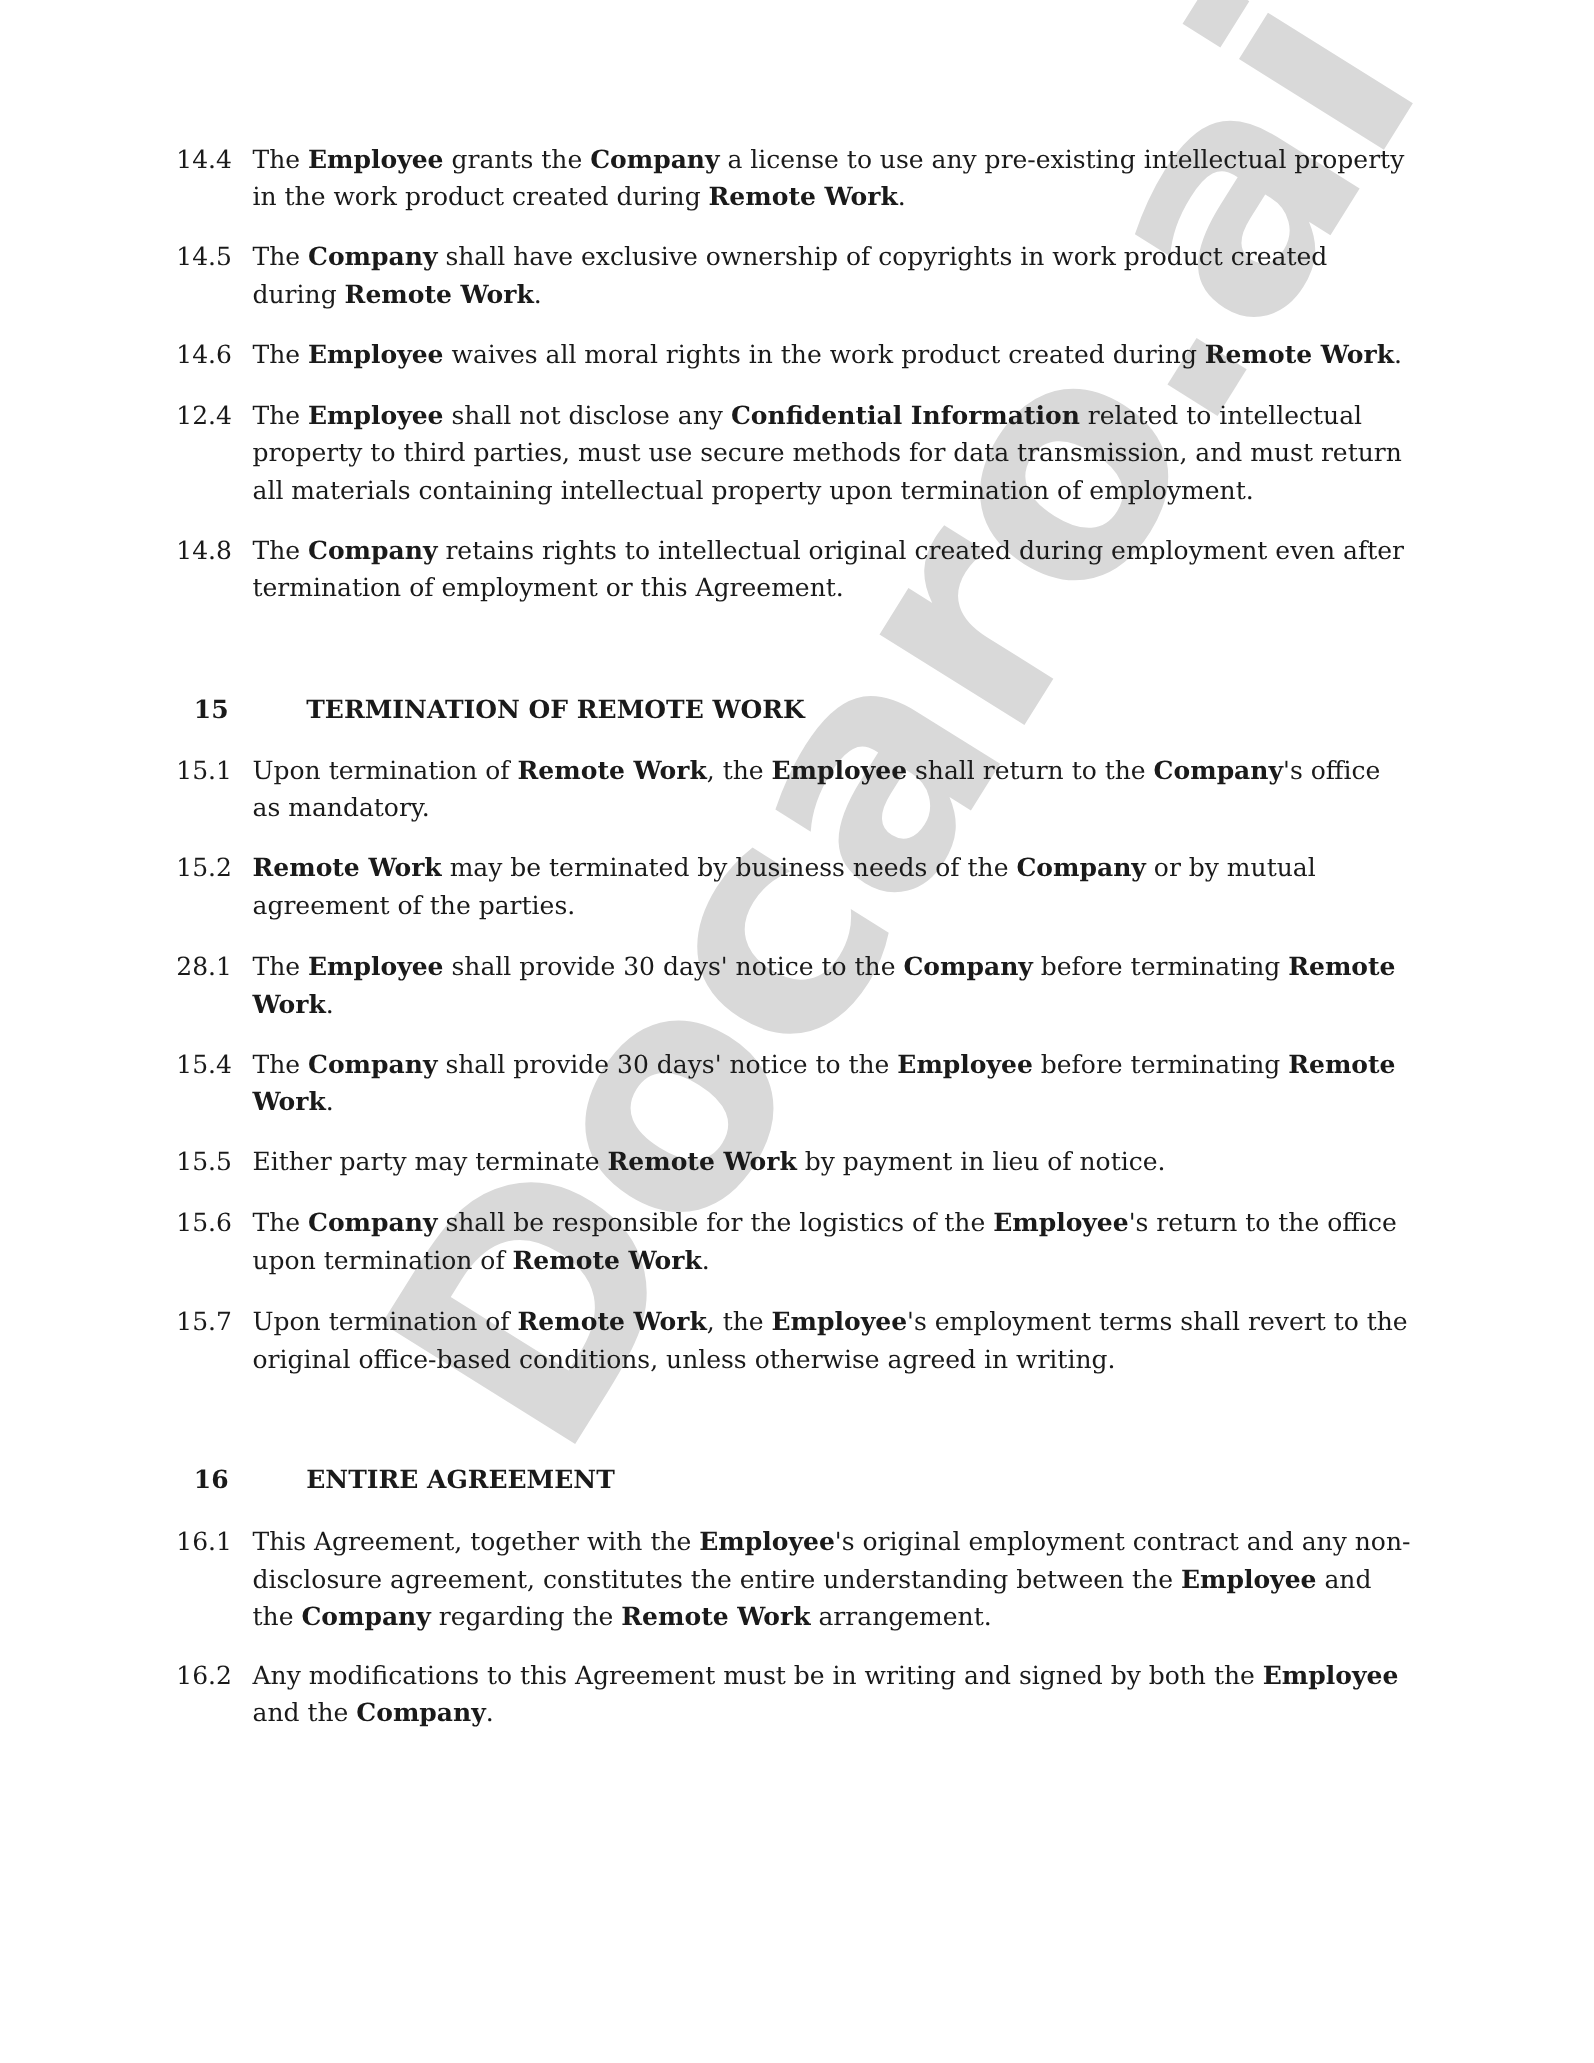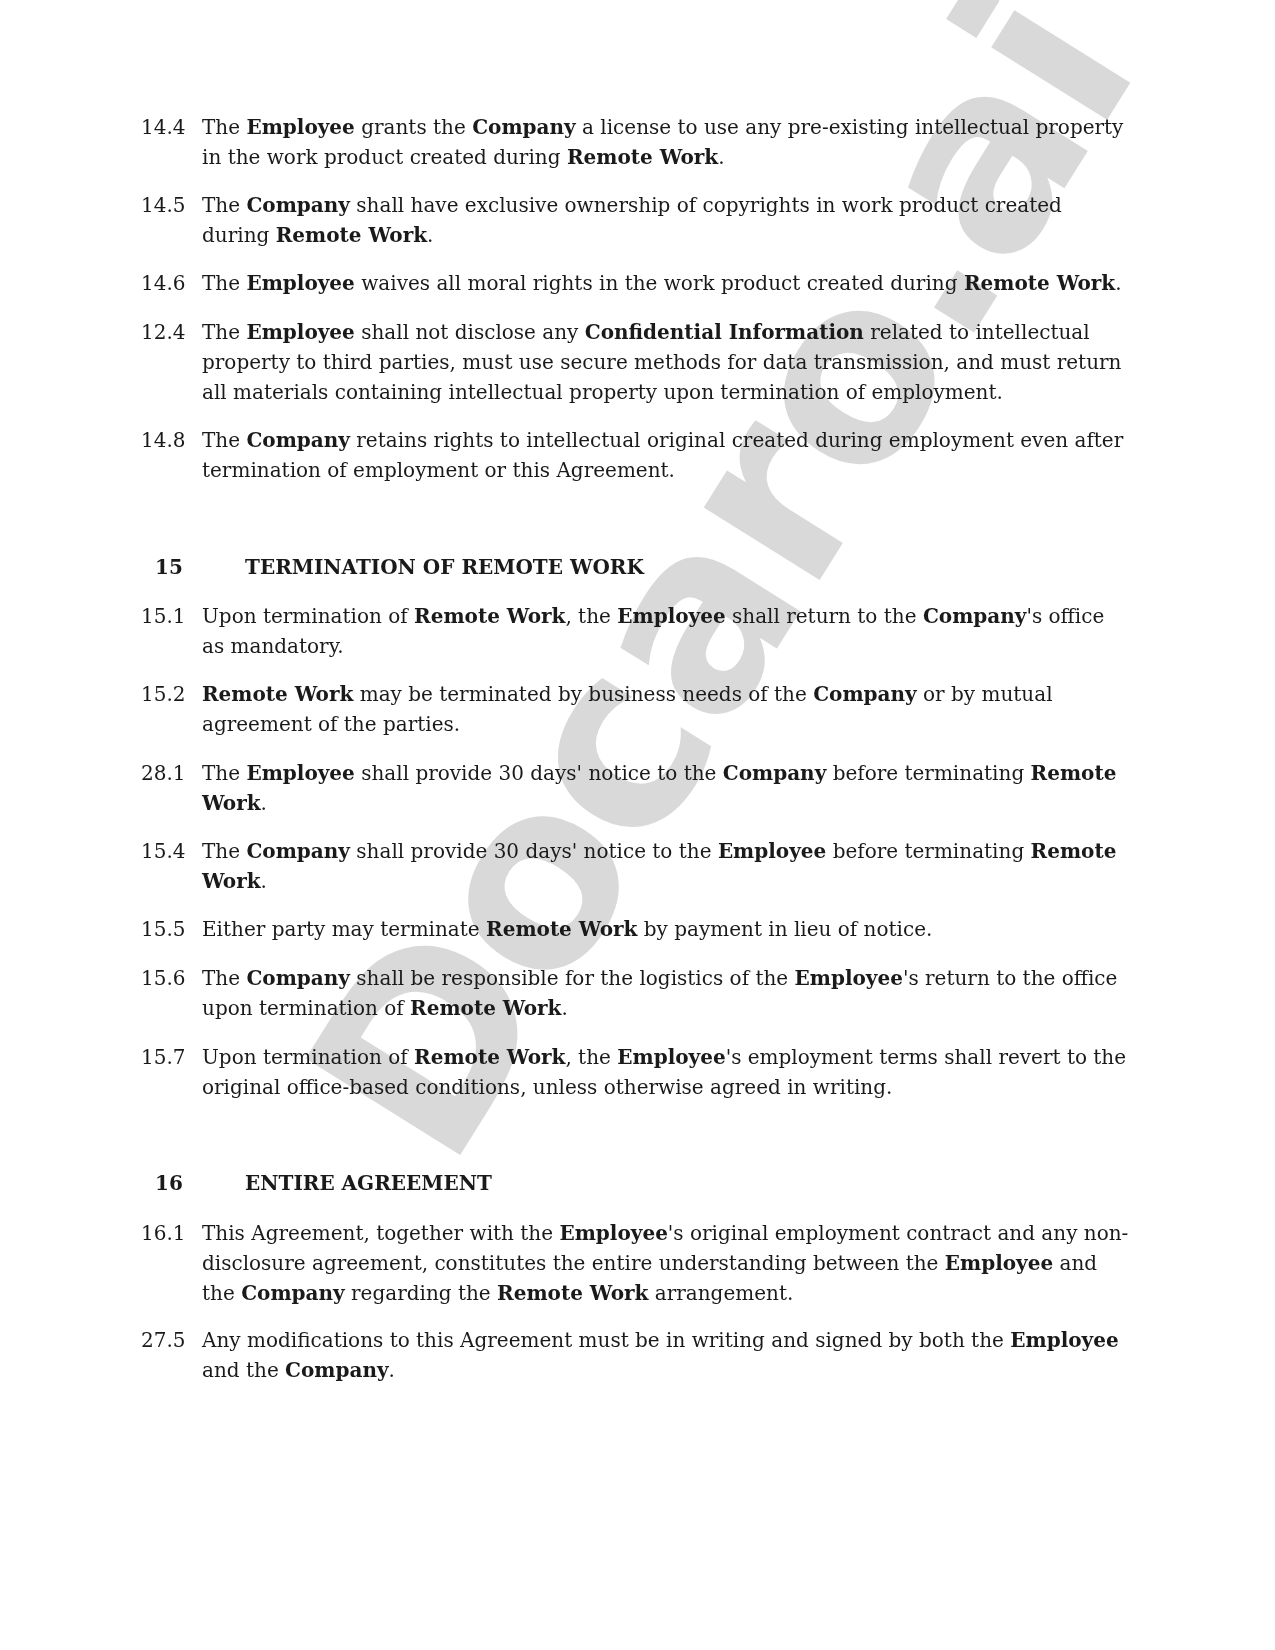--- a/index.html
+++ b/index.html
@@ -123,7 +123,7 @@
           <span class="txt"><span>This Agreement, together with the </span><b>Employee</b><span>'s original employment contract and any non-disclosure agreement, constitutes the entire understanding between the </span><b>Employee</b><span> and the </span><b>Company</b><span> regarding the </span><b>Remote Work</b><span> arrangement.</span></span>
         </div>
         <div class="clause" style="top: 1325px;">
-          <span class="num">27.5</span>
+          <span class="num">16.2</span>
           <span class="txt"><span>Any modifications to this Agreement must be in writing and signed by both the </span><b>Employee</b><span> and the </span><b>Company</b><span>.</span></span>
         </div>
       </div>

